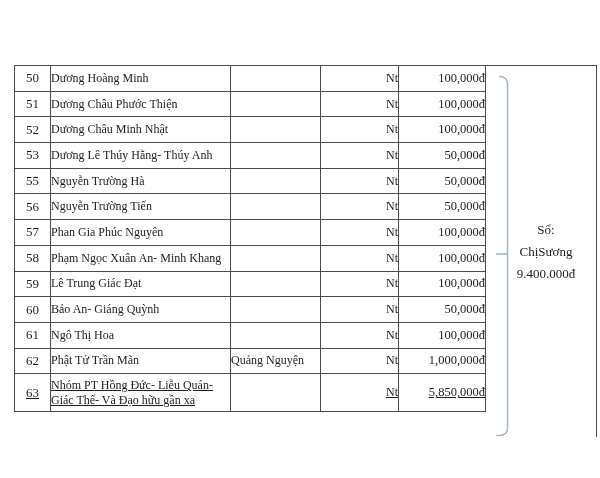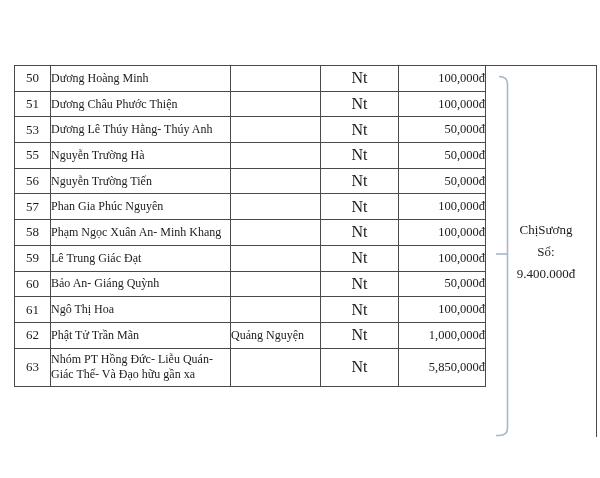--- a/index.html
+++ b/index.html
@@ -29,7 +29,7 @@
   td.c-no   { text-align:center; font-size:13px; }
   td.c-name { text-align:left; font-size:12px; padding:0 2px 0 7px; line-height:15px; }
   td.c-loc  { text-align:left; font-size:12px; }
-  td.c-unit { text-align:center; font-size:16px; }
+  td.c-unit { text-align:right; font-size:12px; }
   td.c-amt  { text-align:right; font-size:12.5px; padding-right:9px;margin-left:43px; }
   .summary-cell {
     position:absolute; left:485px; top:65px;

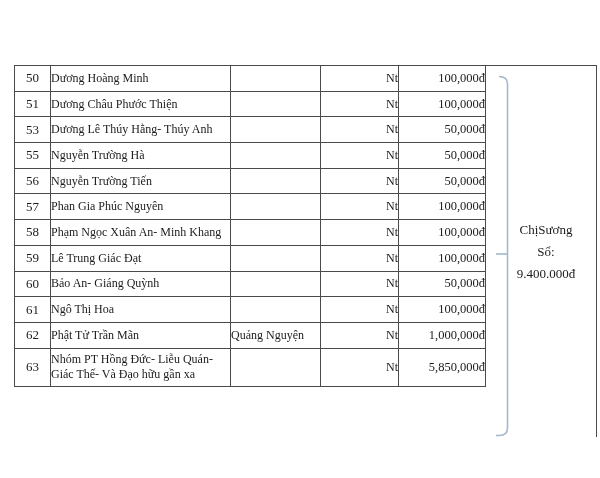--- a/index.html
+++ b/index.html
@@ -76,6 +76,13 @@
       <td class="c-amt">100,000đ</td>
     </tr>
 
+    <tr>
+      <td class="c-no">52</td>
+      <td class="c-name">Dương Châu Minh Nhật</td>
+      <td class="c-loc"></td>
+      <td class="c-unit">Nt</td>
+      <td class="c-amt">100,000đ</td>
+    </tr>
 
     <tr>
       <td class="c-no">53</td>

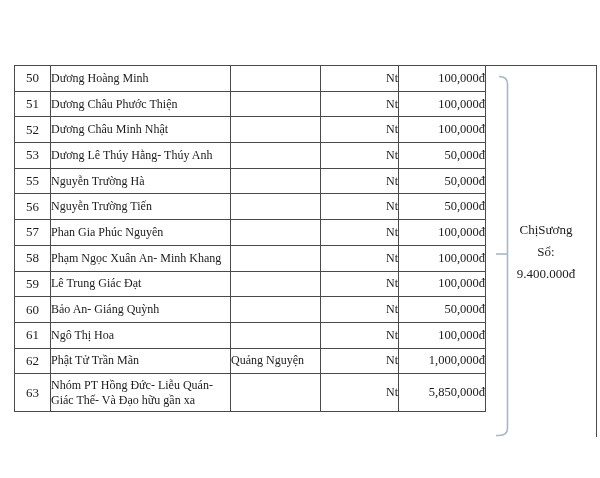--- a/index.html
+++ b/index.html
@@ -173,8 +173,8 @@
       <path d="M22.5 188 L11 188" stroke="#a6b8c8" stroke-width="1.6" fill="none"></path>
     </svg>
     <div class="summary-text">
+      <div>Sổ:</div>
       <div>ChịSương</div>
-      <div>Sổ:</div>
       <div>9.400.000đ</div>
     </div>
   </div>

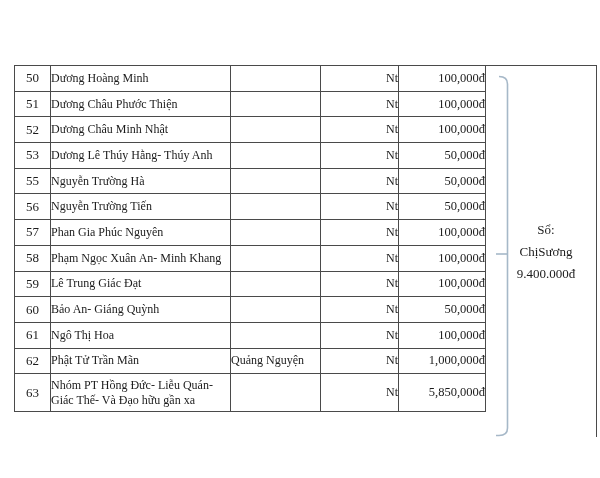--- a/index.html
+++ b/index.html
@@ -25,7 +25,7 @@
     overflow:hidden;
   }
   table.donations tr { height:25.7px; }
-  table.donations tr:last-child { height:38px; }
+  table.donations tr:last-child { height:38px;text-decoration:underline; }
   td.c-no   { text-align:center; font-size:13px; }
   td.c-name { text-align:left; font-size:12px; padding:0 2px 0 7px; line-height:15px; }
   td.c-loc  { text-align:left; font-size:12px; }

